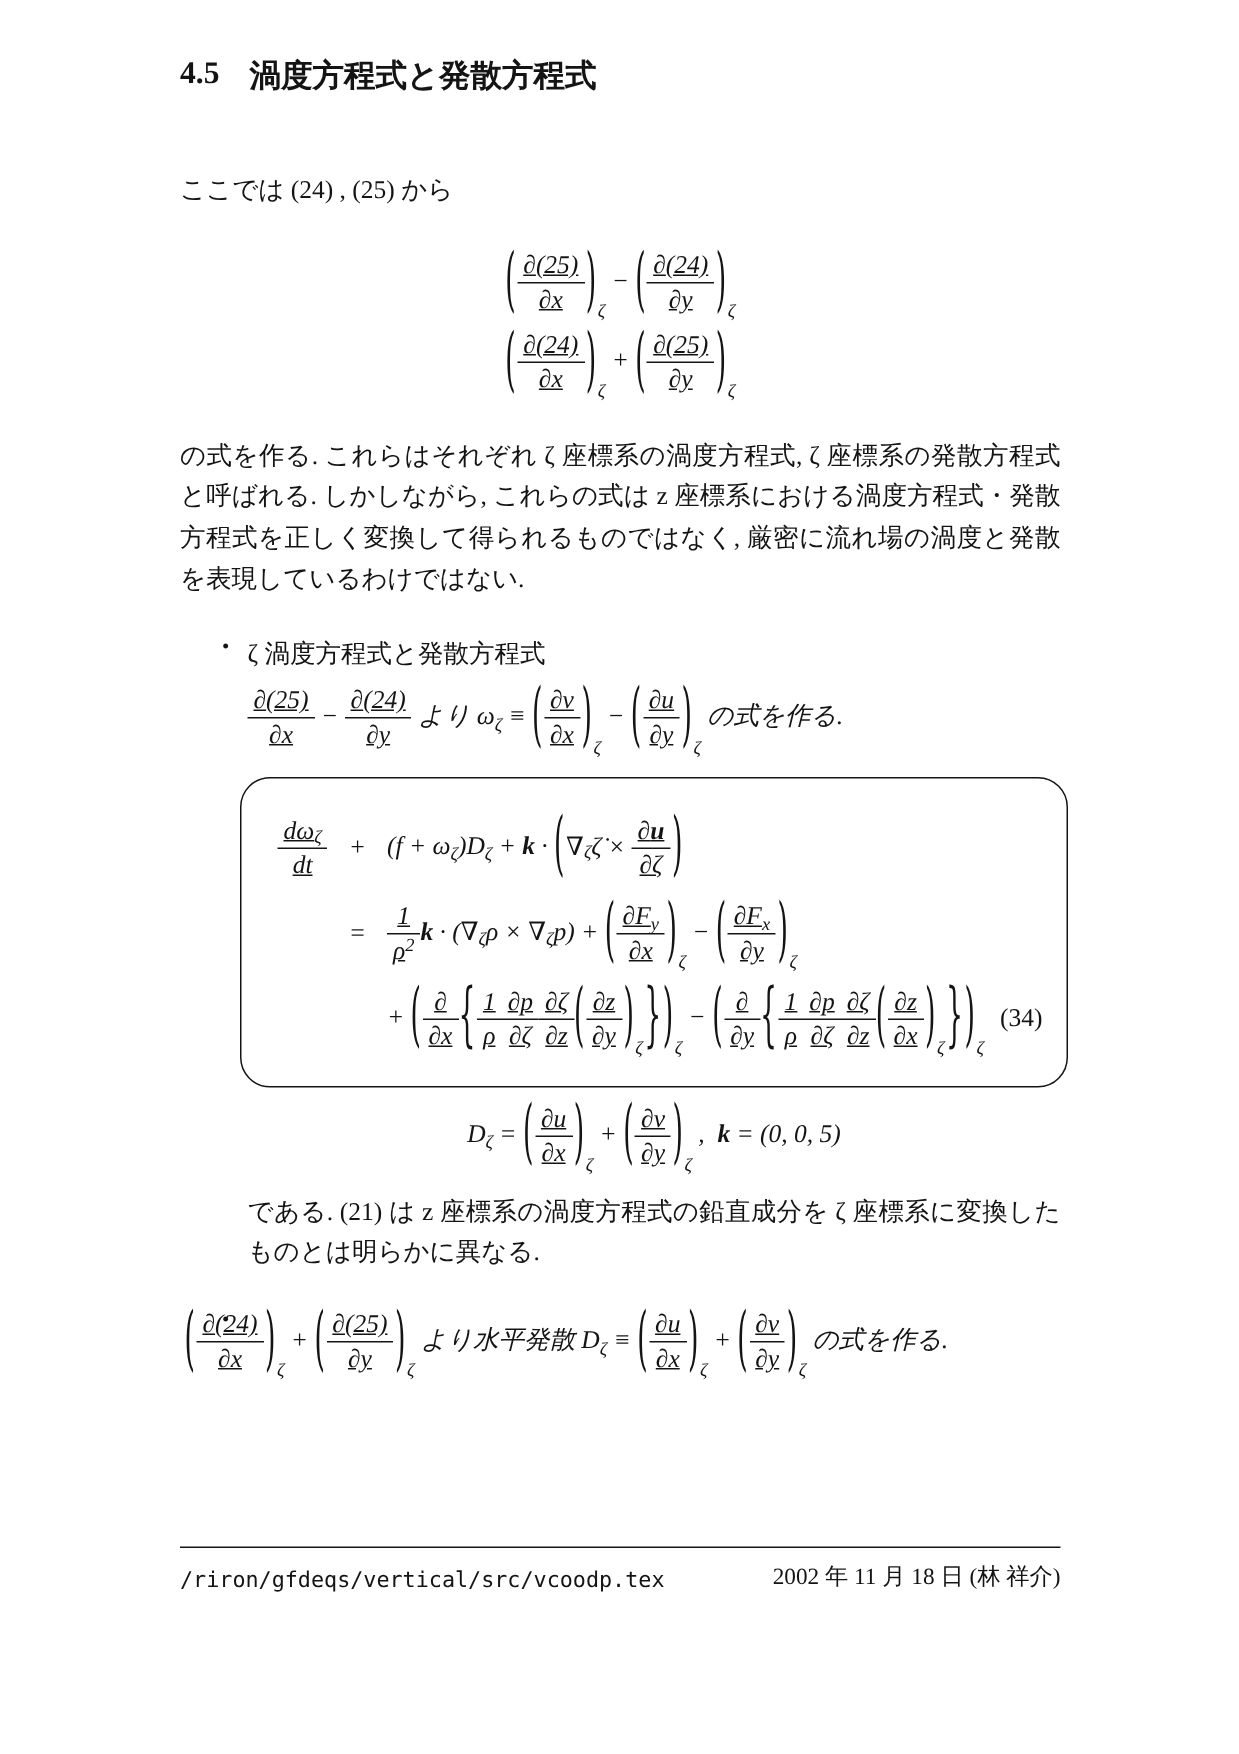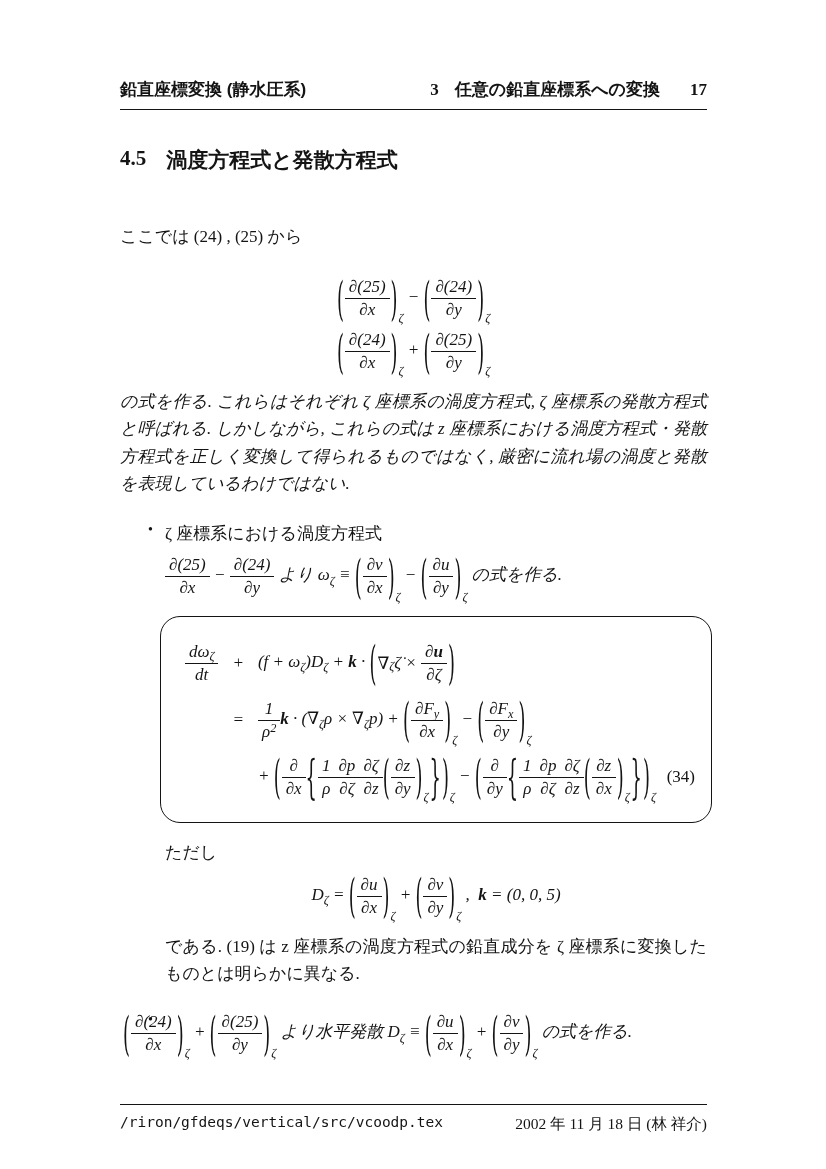--- a/index.html
+++ b/index.html
@@ -90,14 +90,6 @@
 <div class="page">
   <div class="content">
 
-    <div class="doc-header">
-      <span class="h-left">鉛直座標変換 (静水圧系)</span>
-      <span class="h-right">
-        <span class="h-secnum">3</span>
-        <span class="h-secname">任意の鉛直座標系への変換</span>
-        <span class="h-pageno">17</span>
-      </span>
-    </div>
 
     <div class="section-heading">
       <span class="sh-num">4.5</span>

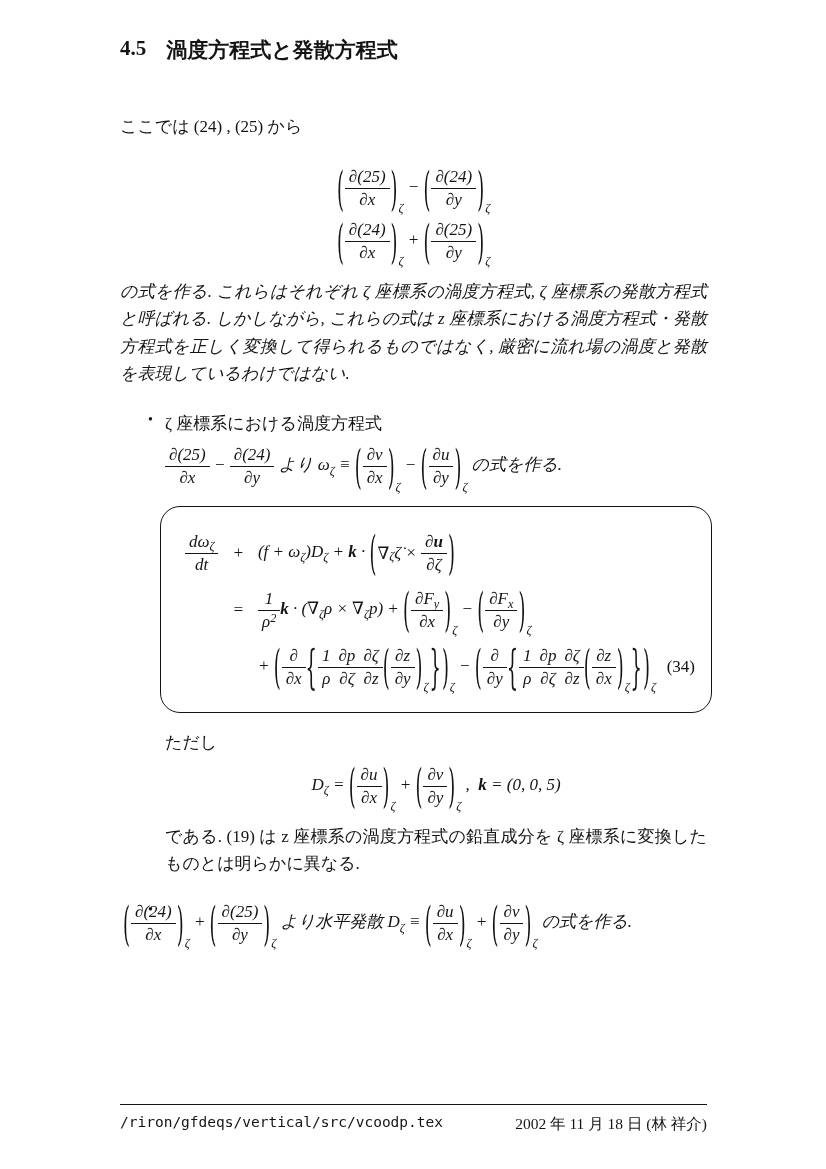--- a/index.html
+++ b/index.html
@@ -72,7 +72,7 @@
   .mt { font-style:italic; }
   .mr { font-style:normal; }
   .mv { font-style:italic; font-weight:bold; }
-  .frac { display:inline-block; vertical-align:middle; text-align:center; }
+  .frac { display:inline-block; vertical-align:middle; text-align:center;text-decoration:underline; }
   .frac > .num, .frac > .den { display:block; padding:1px 4px; line-height:1.18; }
   .frac > .den { border-top:1.3px solid #141414; }
   .fgroup { display:inline-flex; align-items:center; vertical-align:middle; }

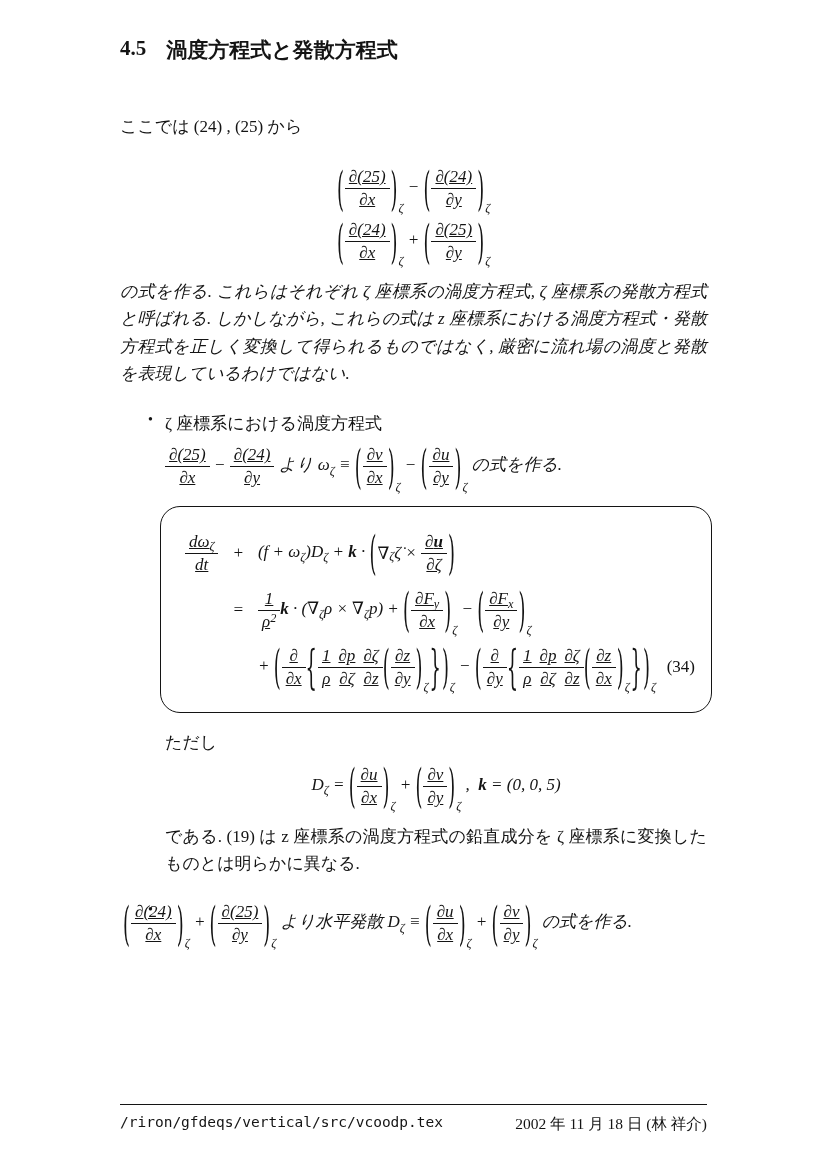--- a/index.html
+++ b/index.html
@@ -32,7 +32,7 @@
   .disp { margin-top:28px; text-align:center; }
   .disp .mline { margin:8px 0; }
 
-  .para { margin-top:14px; line-height:1.6; text-align:justify;font-style:italic; }
+  .para { margin-top:26px; line-height:1.6; text-align:justify; }
 
   
   .bullet-item { margin-top:24px; padding-left:45px; position:relative; }

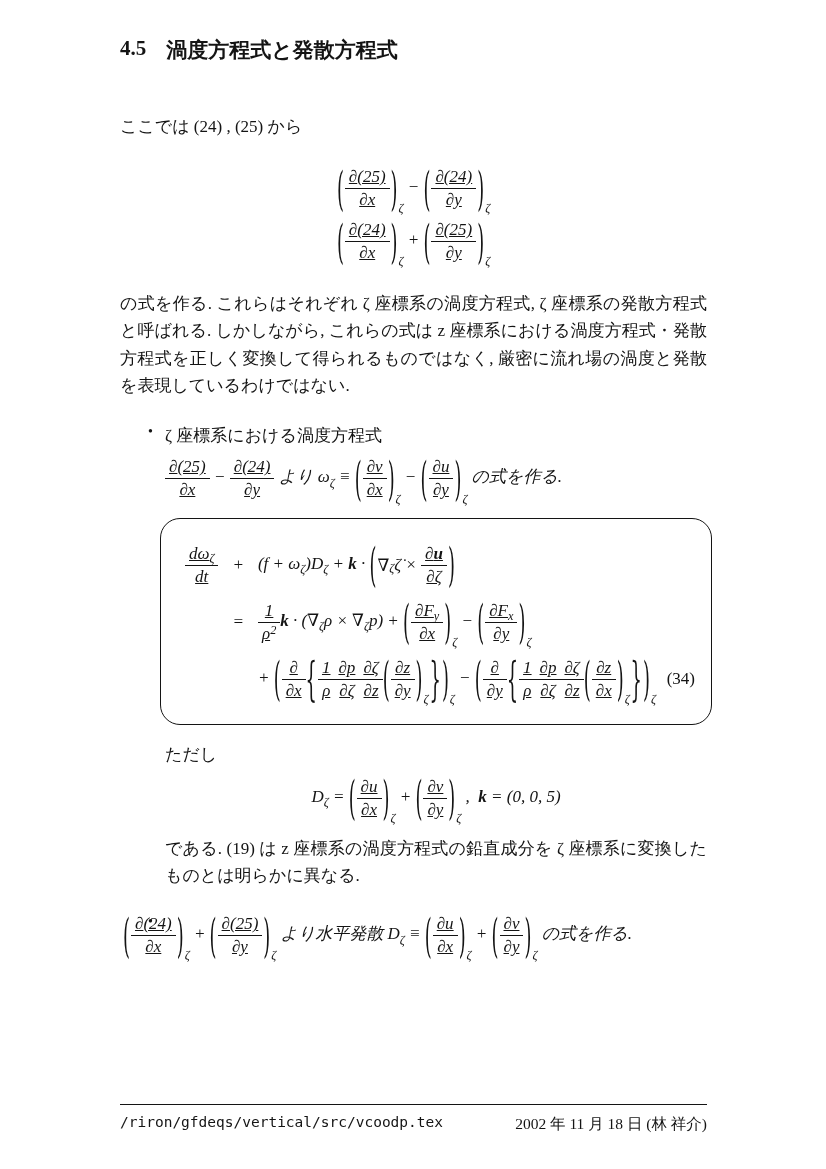--- a/index.html
+++ b/index.html
@@ -147,7 +147,7 @@
 
     <div class="bullet-item">
       <span class="bullet-marker">•</span>
-      <div class="b-title">ζ 座標系における渦度方程式</div>
+      <div class="b-title">ζ 渦度方程式と発散方程式</div>
       <div class="b-math"><span class="frac"><span class="num"><span class="mt">∂</span><span class="mr"><span class="mt">(25)</span></span></span><span class="den"><span class="mt">∂x</span></span></span><span class="mt"> − </span><span class="frac"><span class="num"><span class="mt">∂</span><span class="mr"><span class="mt">(24)</span></span></span><span class="den"><span class="mt">∂y</span></span></span><span class="mr"><span class="mt"> より </span></span><span class="mt">ω</span><span class="msub"><span class="mt">ζ</span></span><span class="mt"> ≡ </span><span class="fgroup">
             <span class="fence" style="transform: scaleY(2.628);">(</span>
             <span class="finner">

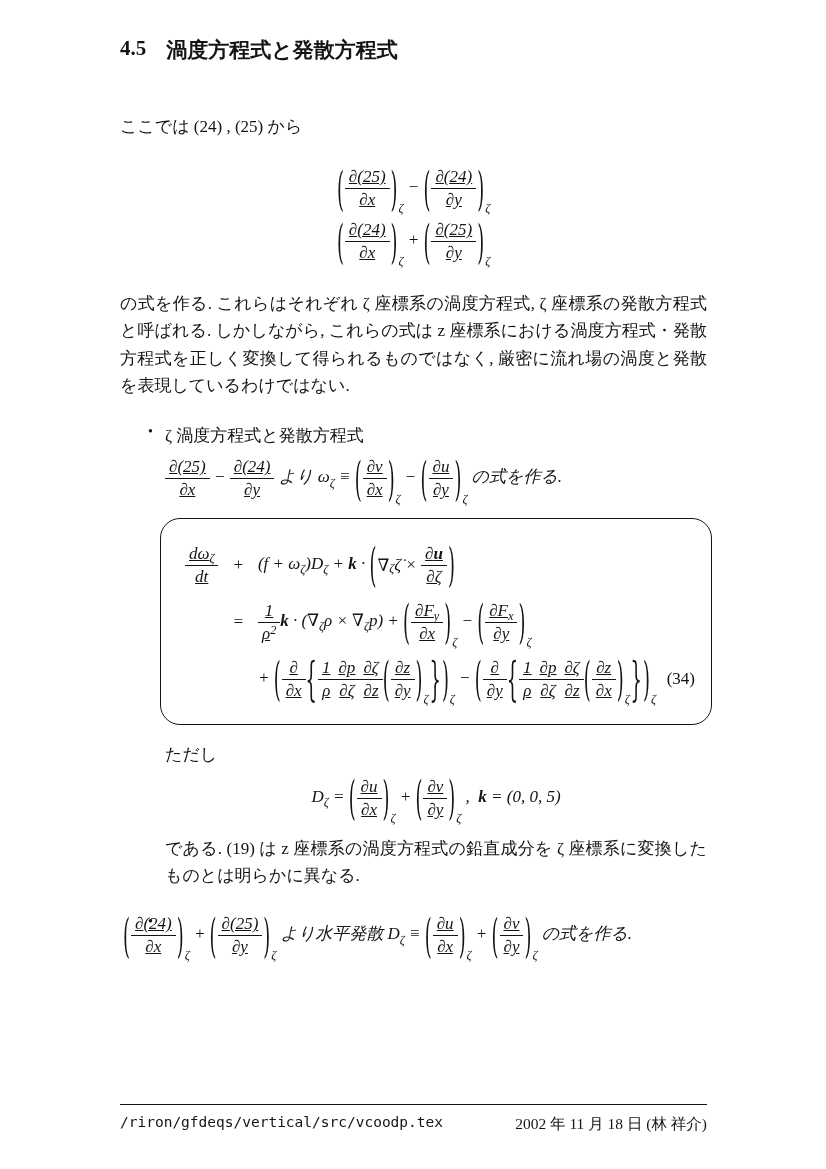--- a/index.html
+++ b/index.html
@@ -299,7 +299,6 @@
         </div>
       </div>
 
-      <p class="tadashi">ただし</p>
       <div class="d-eq"><span class="mt">D</span><span class="msub"><span class="mt">ζ</span></span><span class="mt"> = </span><span class="fgroup">
             <span class="fence" style="transform: scaleY(2.628);">(</span>
             <span class="finner">

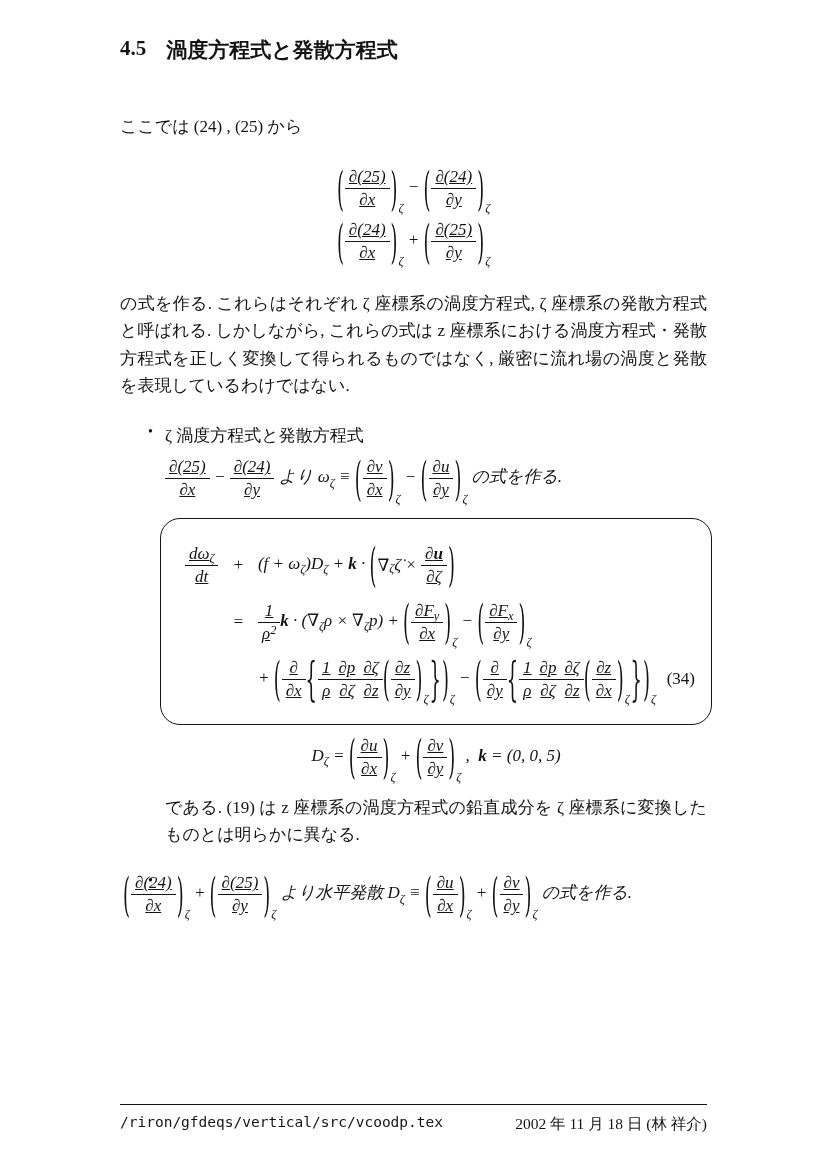--- a/index.html
+++ b/index.html
@@ -320,7 +320,7 @@
             <span class="fence" style="transform: scaleY(2.628);">)</span>
             <span class="fsub"><span class="mt">ζ</span></span>
           </span><span class="mr"><span class="mt"> ,  </span></span><span class="mv"><span class="mt">k</span></span><span class="mr"><span class="mt"> = (0, 0, 5)</span></span></div>
-      <p class="note">である. (19) は z 座標系の渦度方程式の鉛直成分を ζ 座標系に変換したものとは明らかに異なる.</p>
+      <p class="note">である. (21) は z 座標系の渦度方程式の鉛直成分を ζ 座標系に変換したものとは明らかに異なる.</p>
     </div>
 
     <div class="bullet-item">

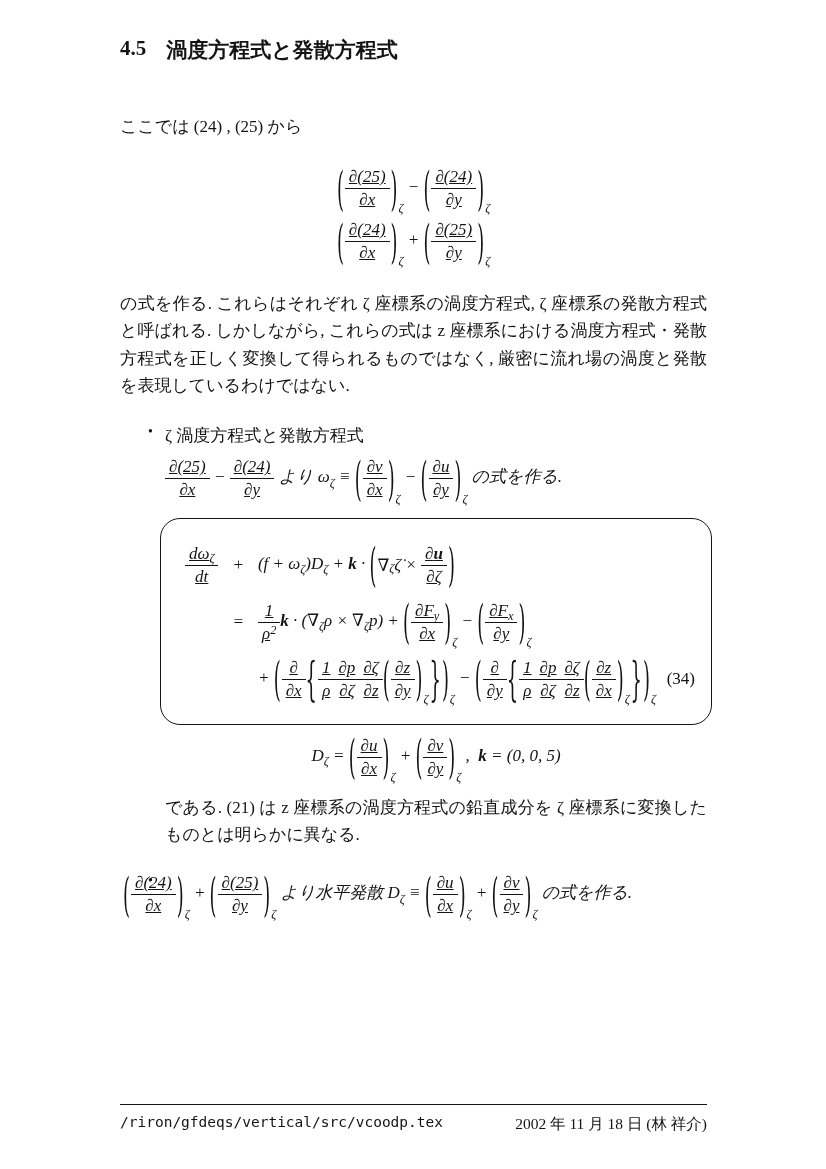--- a/index.html
+++ b/index.html
@@ -61,9 +61,9 @@
 
   
   .doc-footer {
-    position:absolute; left:120px; width:587px; top:1104px;
+    position:absolute; left:120px; width:587px; top:1031px;
     border-top:1.5px solid #141414; padding-top:9px;
-    display:flex; justify-content:space-between; font-size:15.5px;
+    display:flex; justify-content:space-between; font-size:15.5px;align-items:flex-end;
   }
   .f-path { font-family:"DejaVu Sans Mono","Liberation Mono",monospace; font-size:14.5px; }
 

